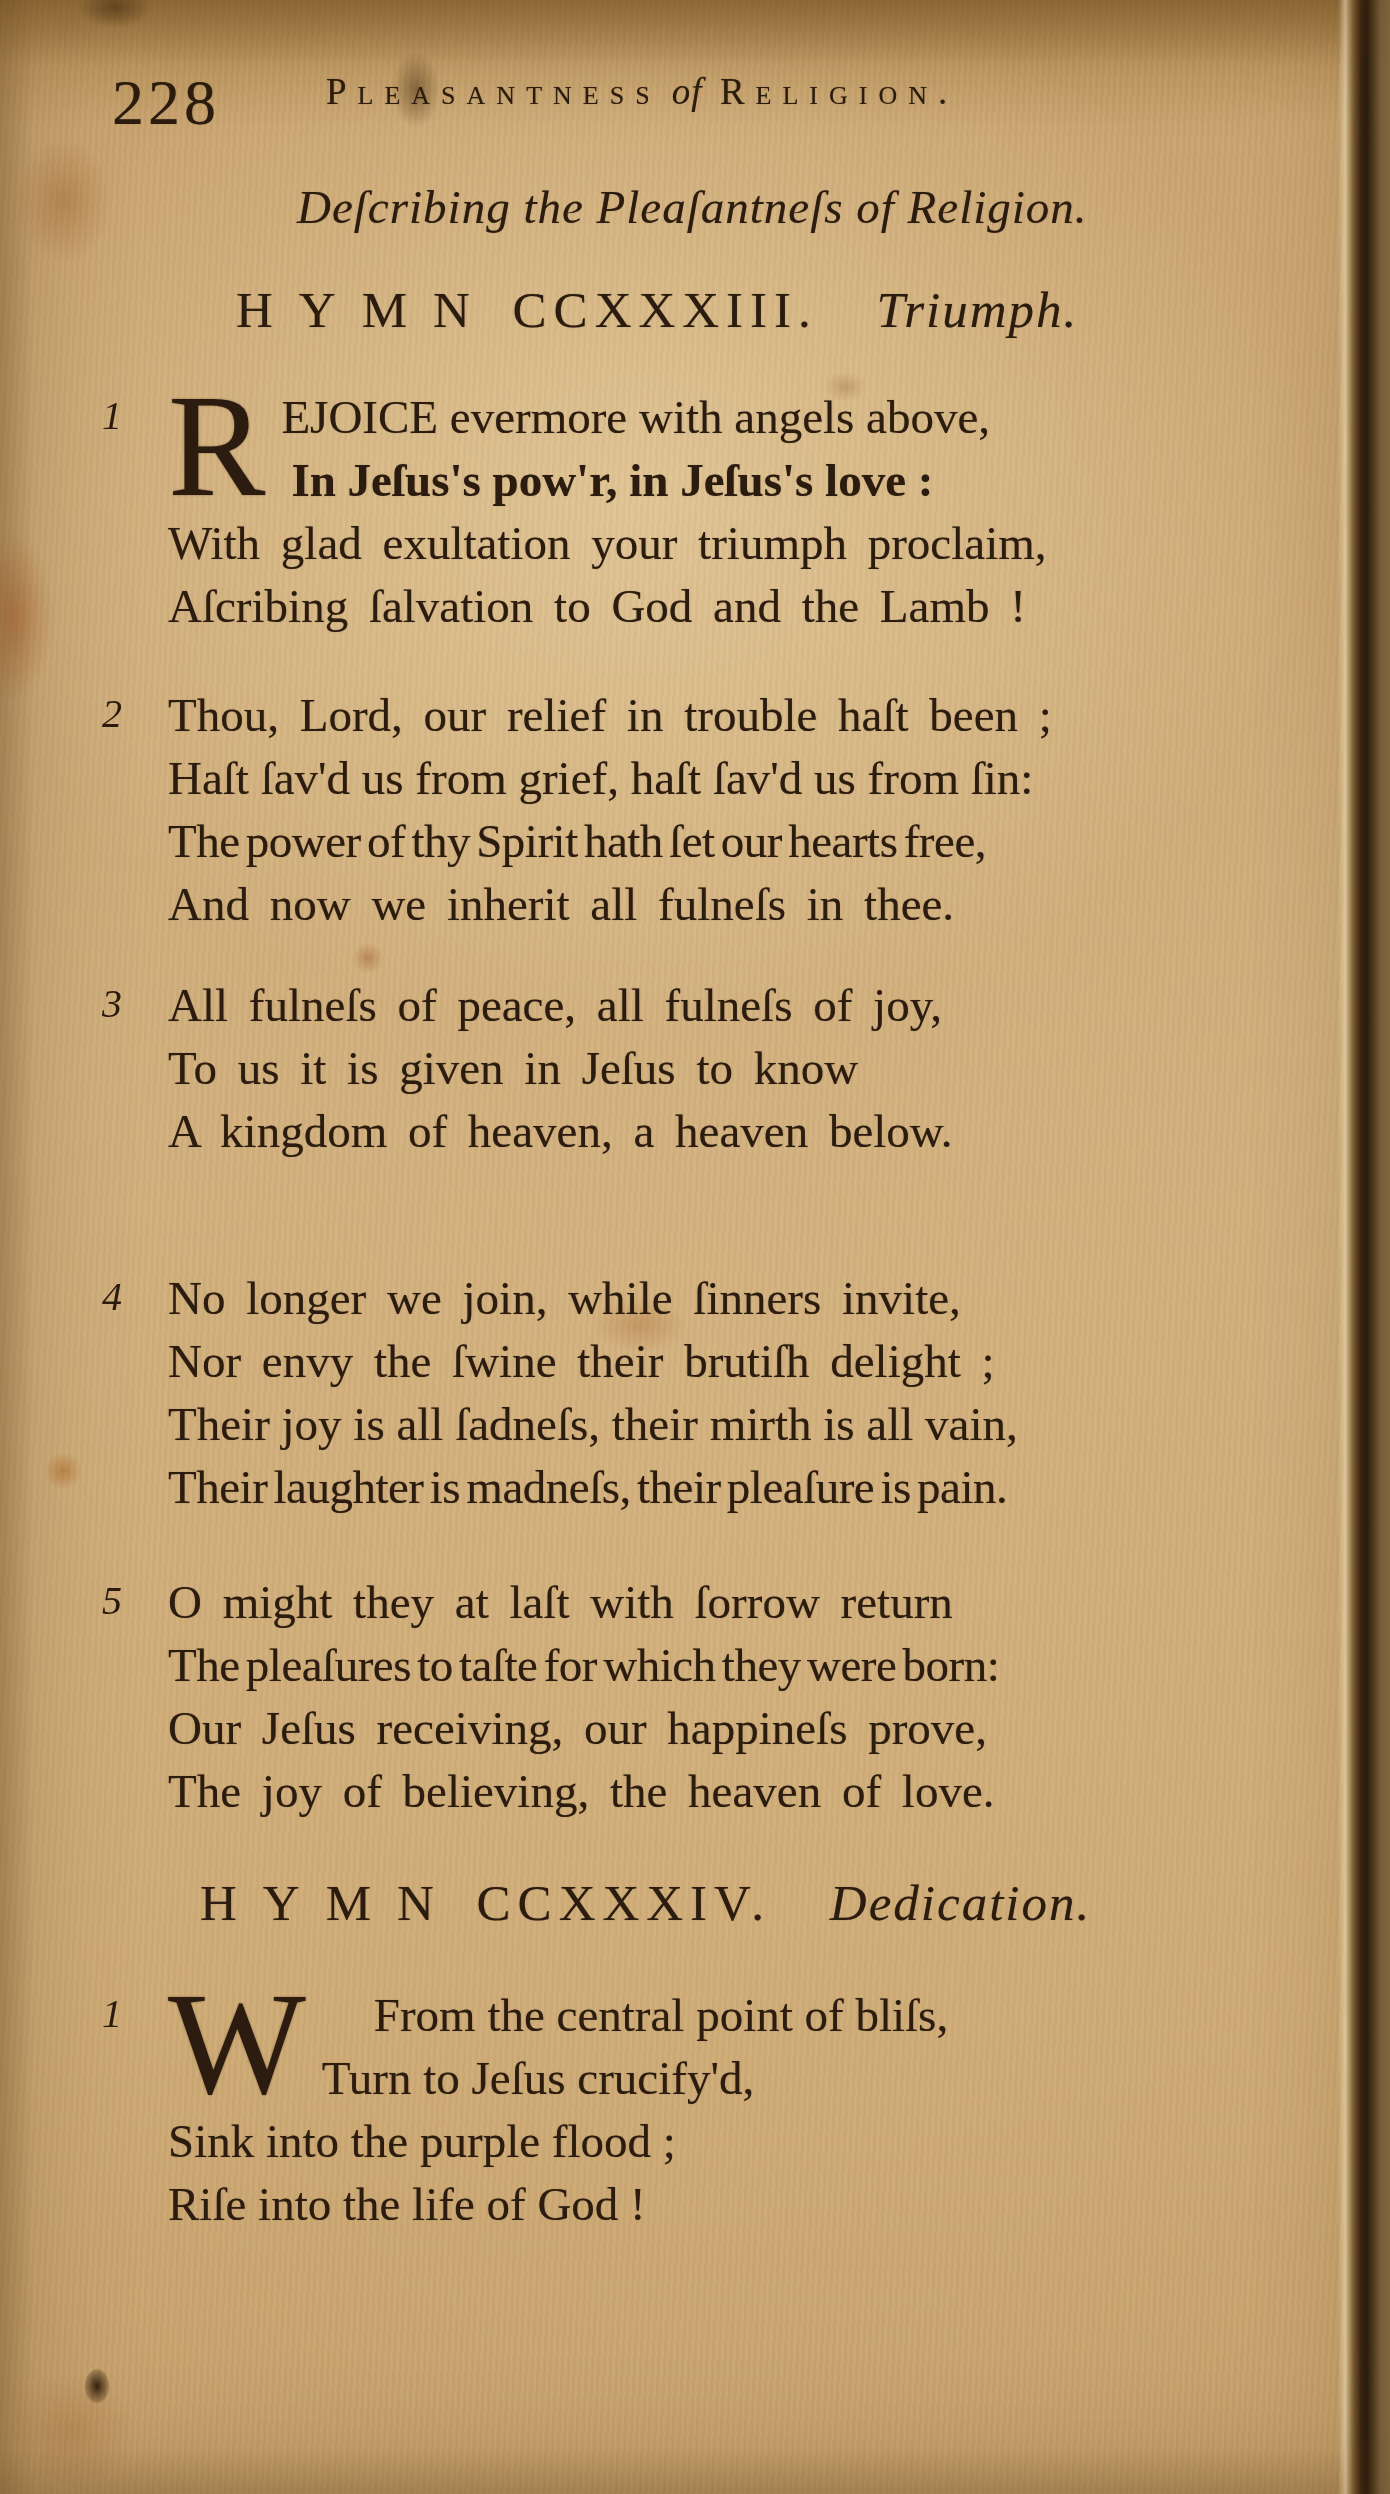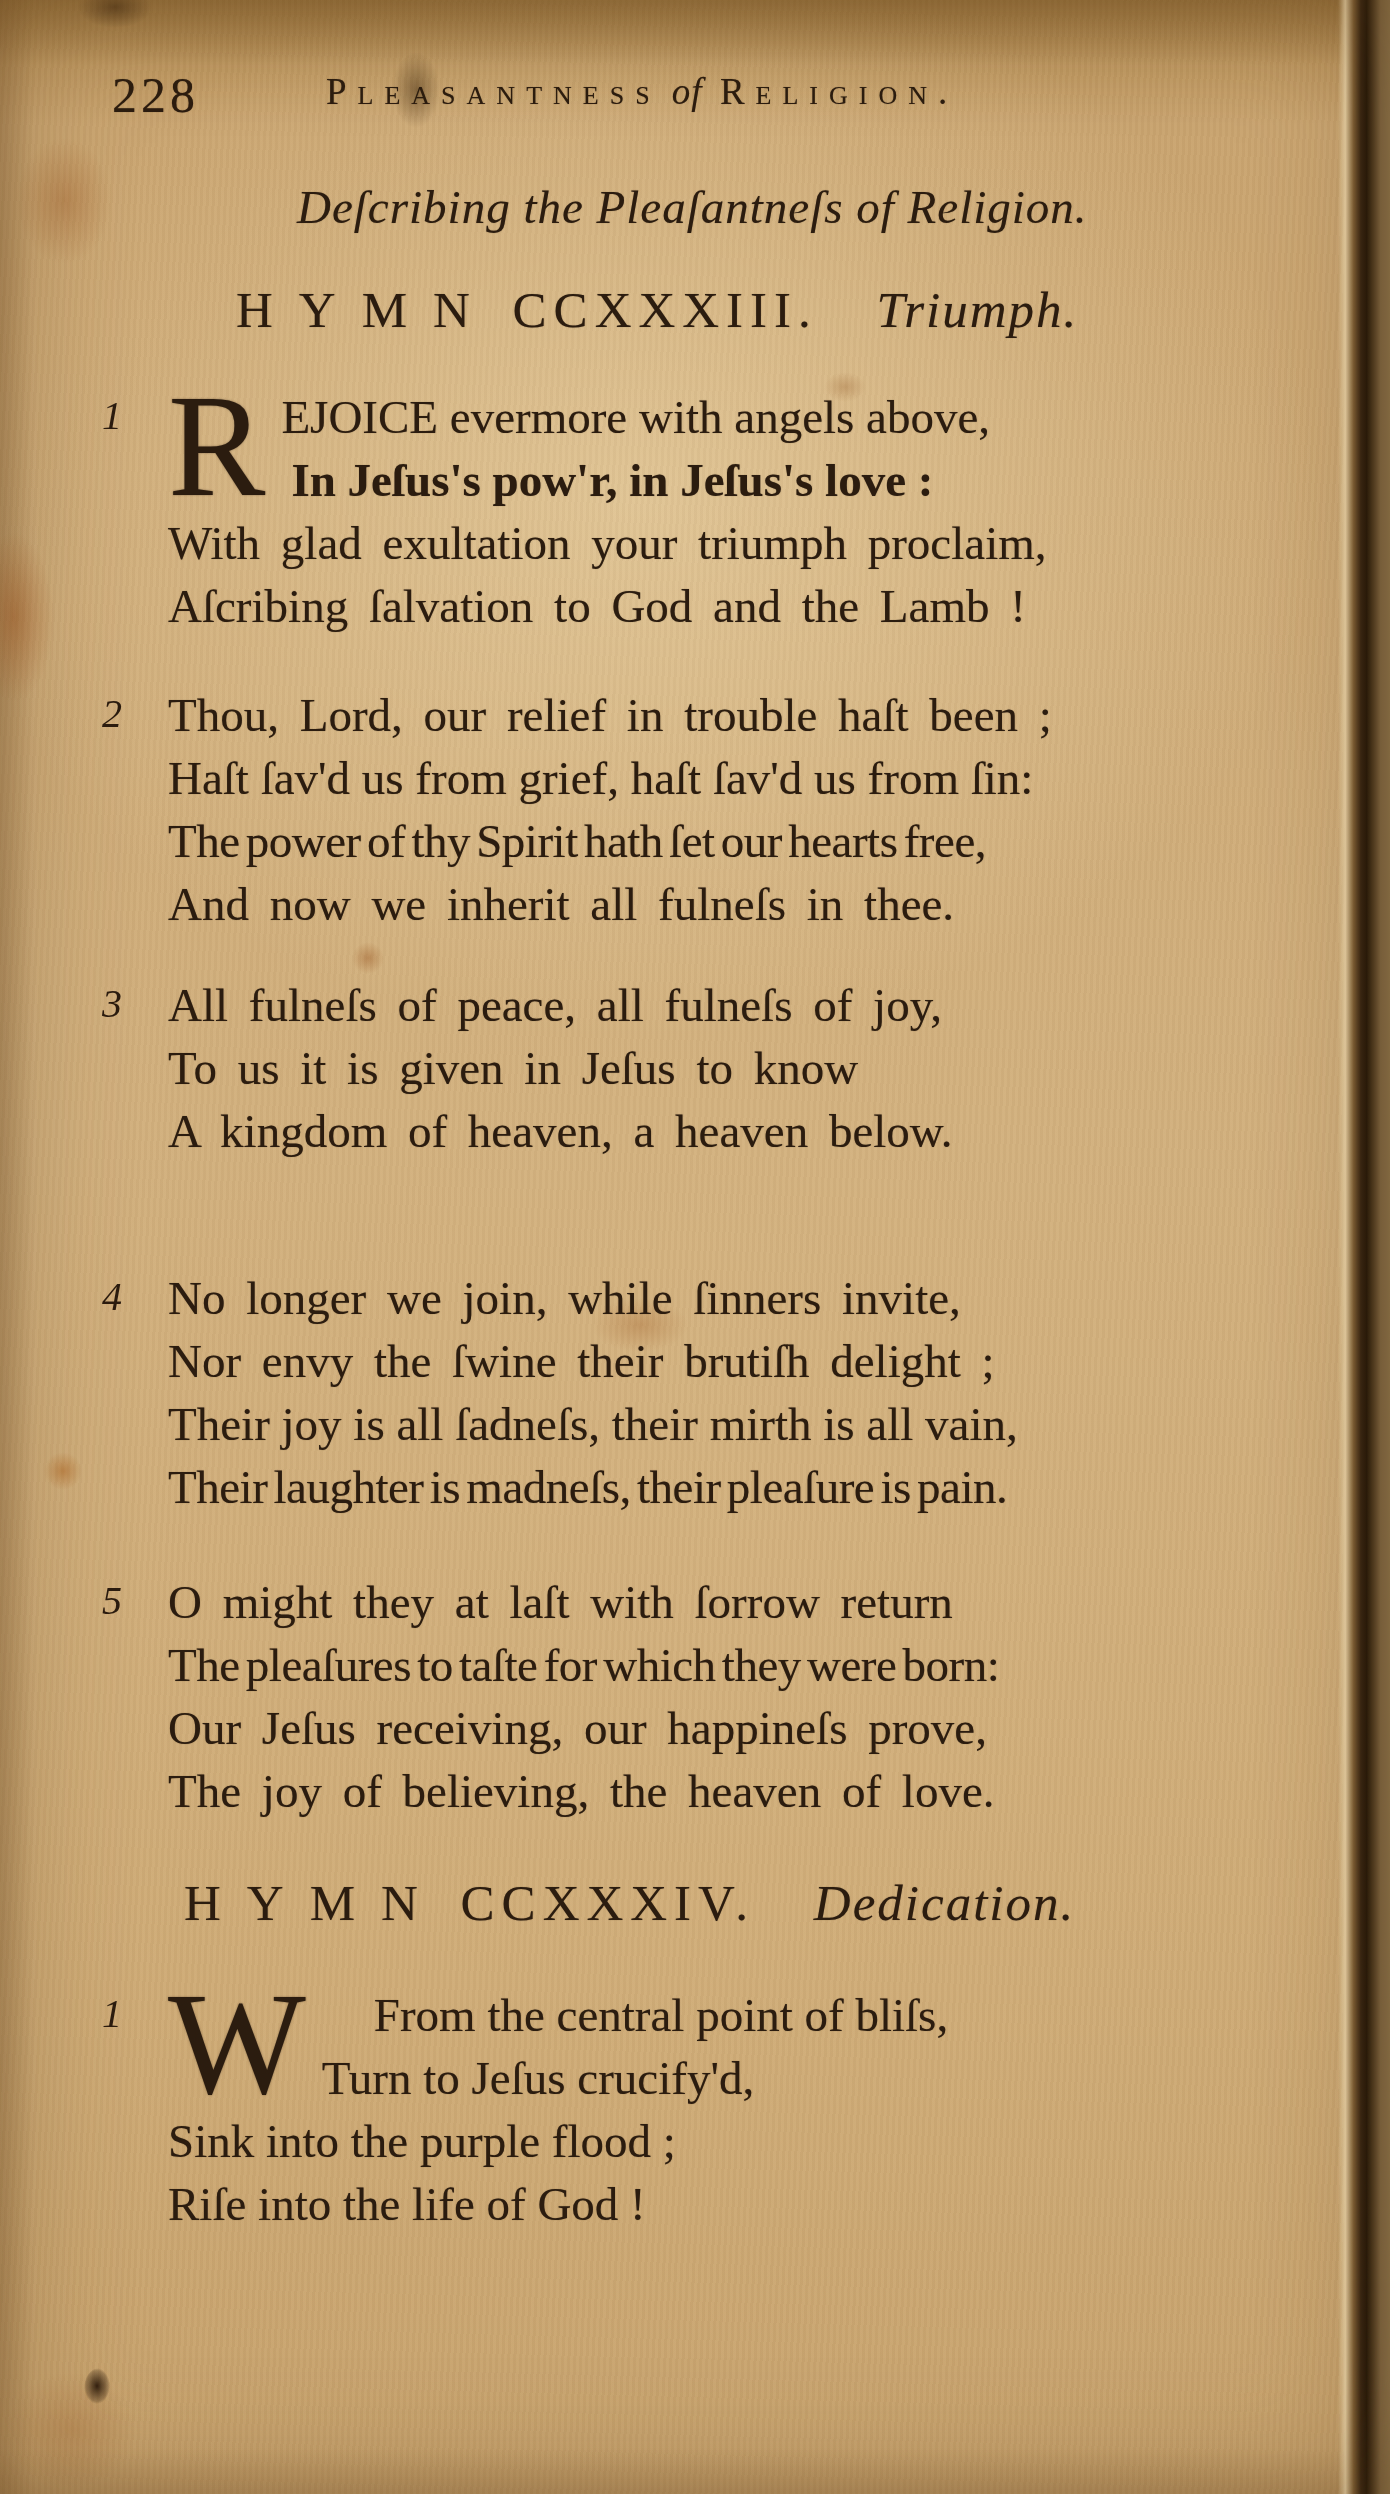--- a/index.html
+++ b/index.html
@@ -43,7 +43,7 @@
 
   
   .txt{position:absolute;z-index:5;white-space:nowrap;text-shadow:0 0 1px rgba(43,28,15,.45);}
-  .pageno{left:112px;top:66px;font-size:50px;letter-spacing:4px;}
+  .pageno{left:112px;top:66px;font-size:64px;letter-spacing:4px;}
   .rtitle{left:326px;top:70px;font-size:37px;}
   .rtitle .sc{font-variant:small-caps;letter-spacing:11px;}
   .rtitle .ofit{font-style:italic;font-variant:normal;letter-spacing:1px;margin:0 8px 0 2px;}

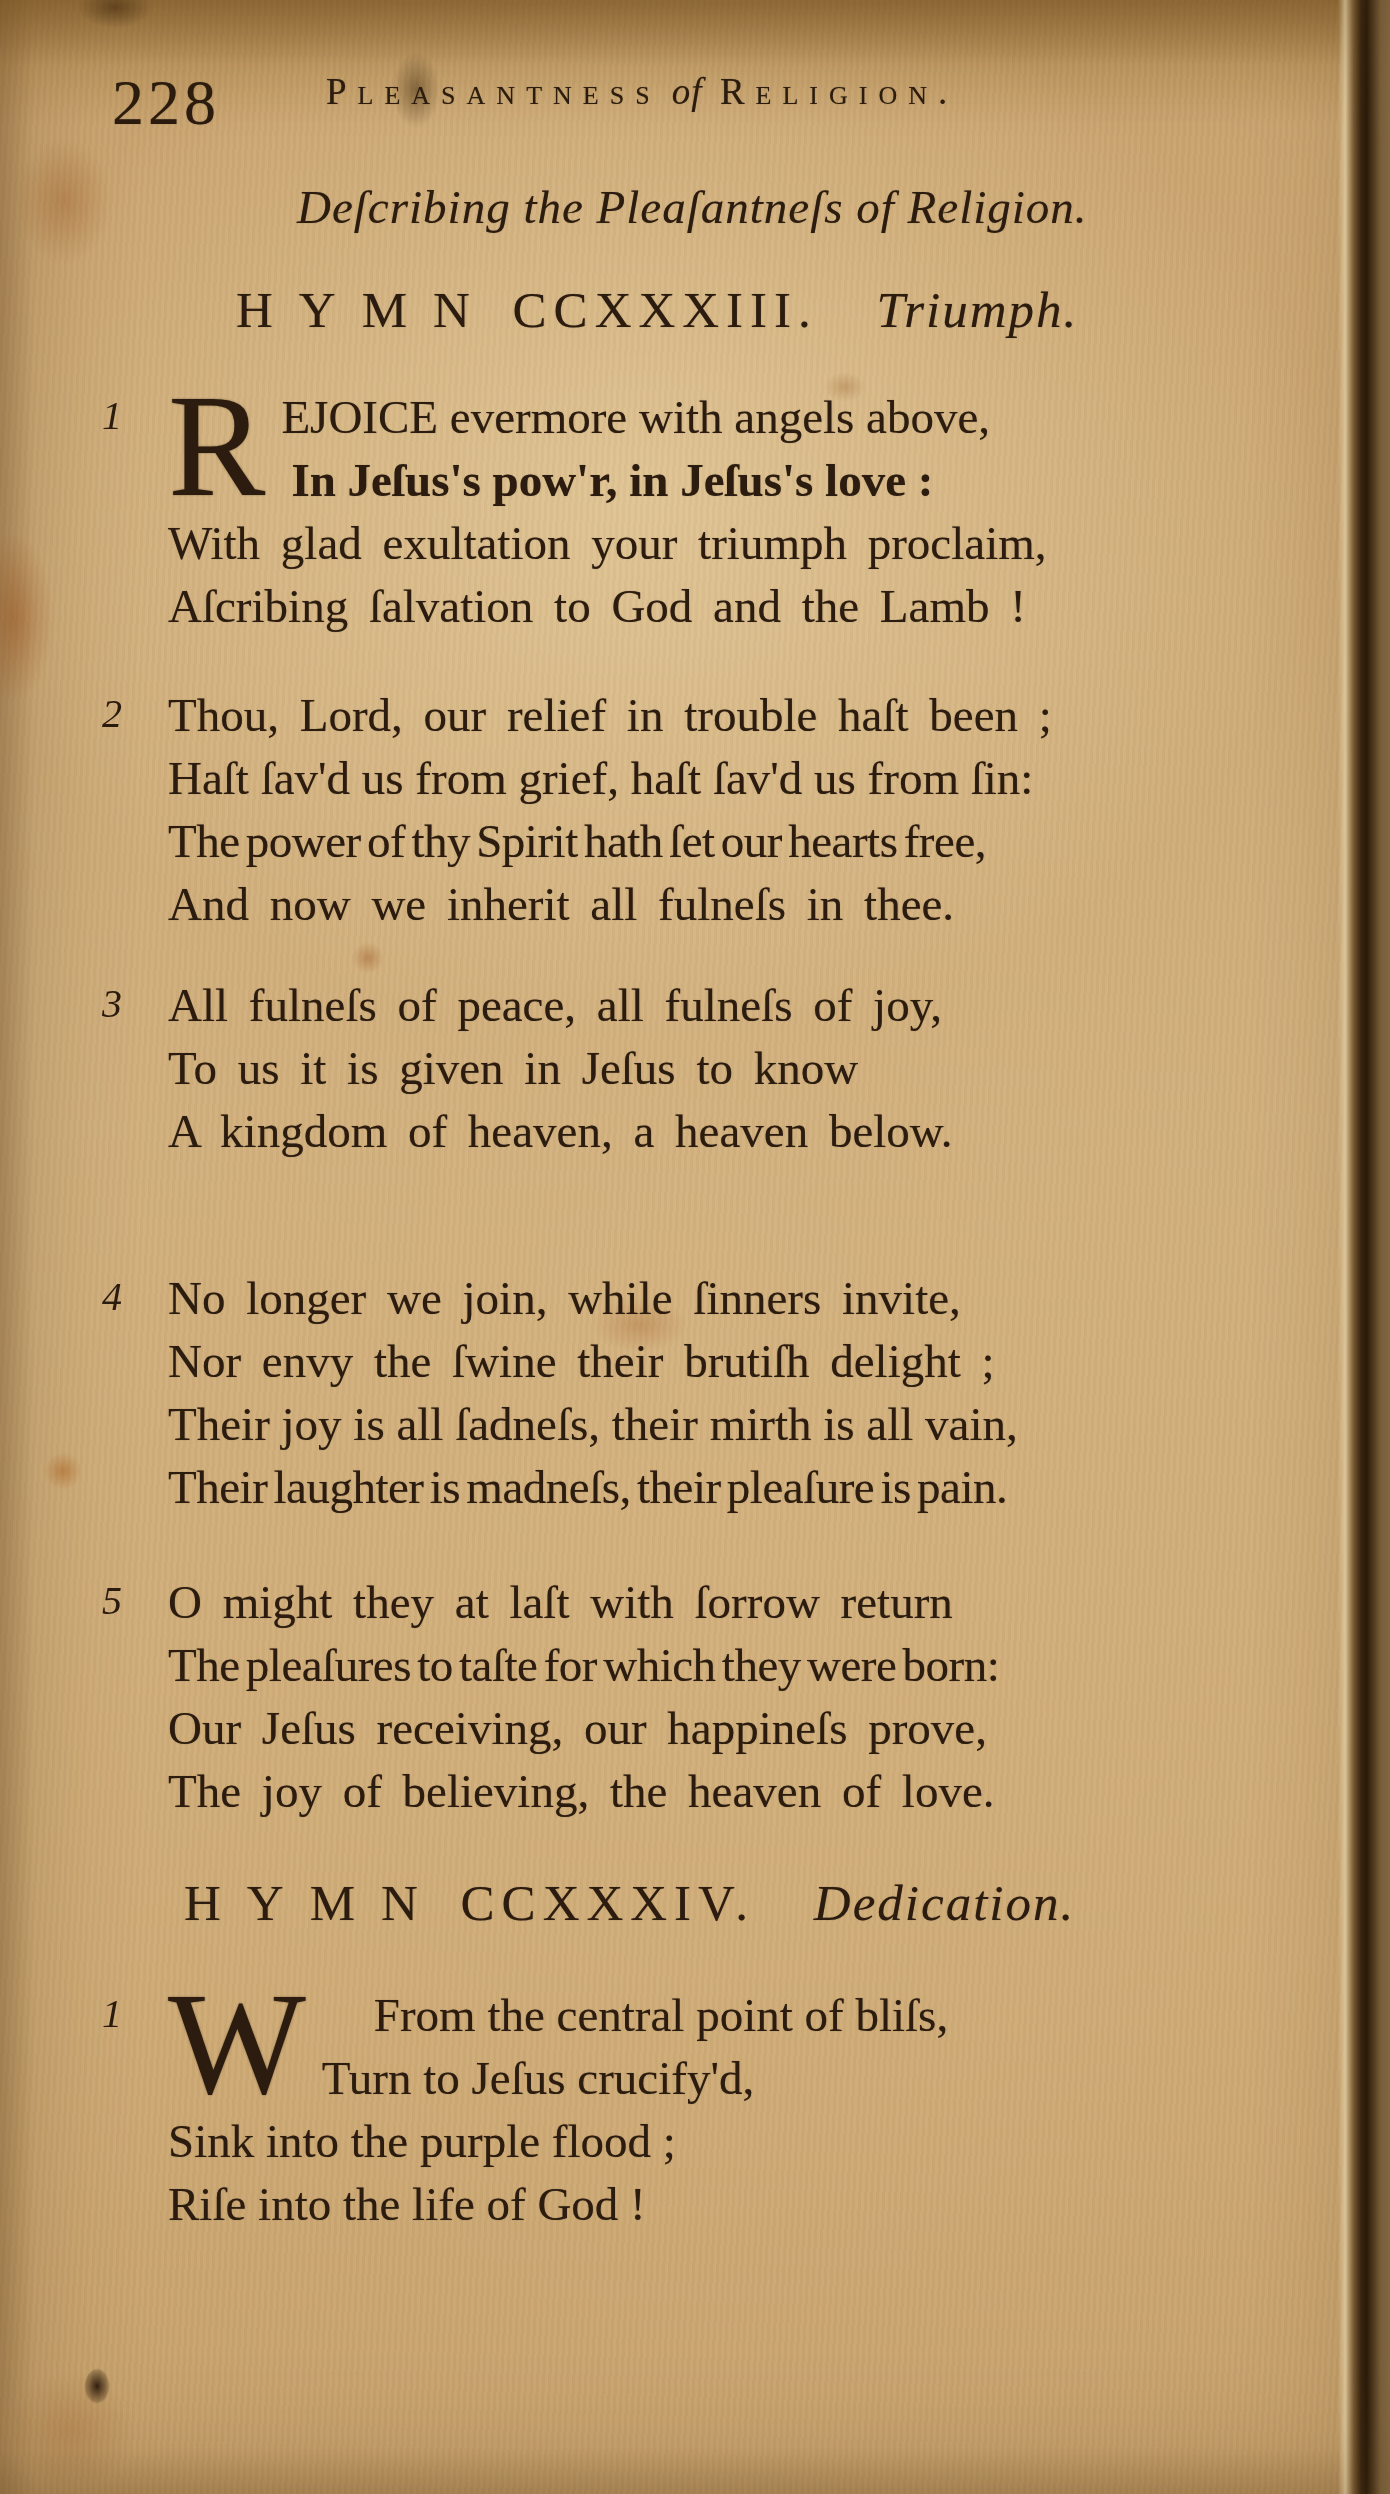--- a/index.html
+++ b/index.html
@@ -50,7 +50,7 @@
   .subtitle{left:297px;top:180px;font-size:47px;font-style:italic;letter-spacing:1px;}
   .hymnhead{font-size:51px;}
   .hh233{left:236px;top:281px;}
-  .hh234{left:184px;top:1874px;}
+  .hh234{left:200px;top:1874px;}
   .hymnhead .hw{letter-spacing:26px;}
   .hymnhead .hn{letter-spacing:7px;margin-left:4px;}
   .hymnhead .tune{font-style:italic;letter-spacing:2px;margin-left:46px;}

